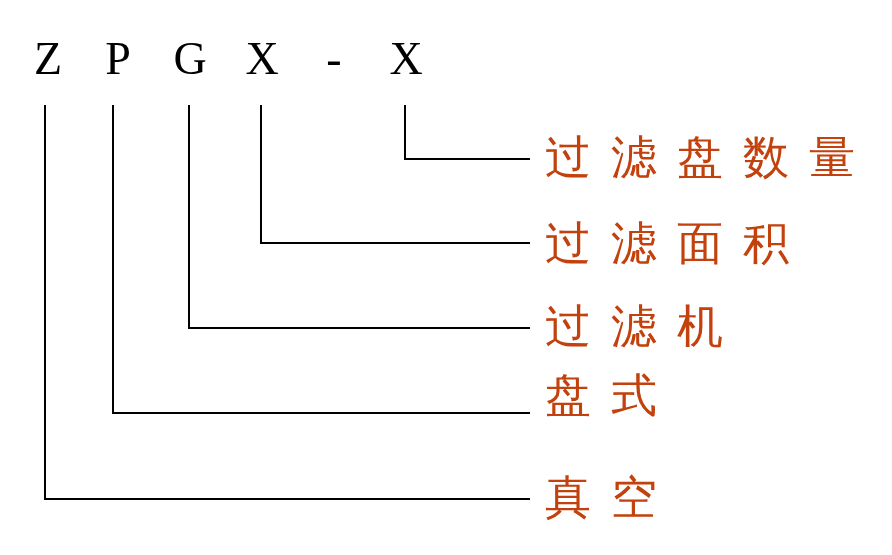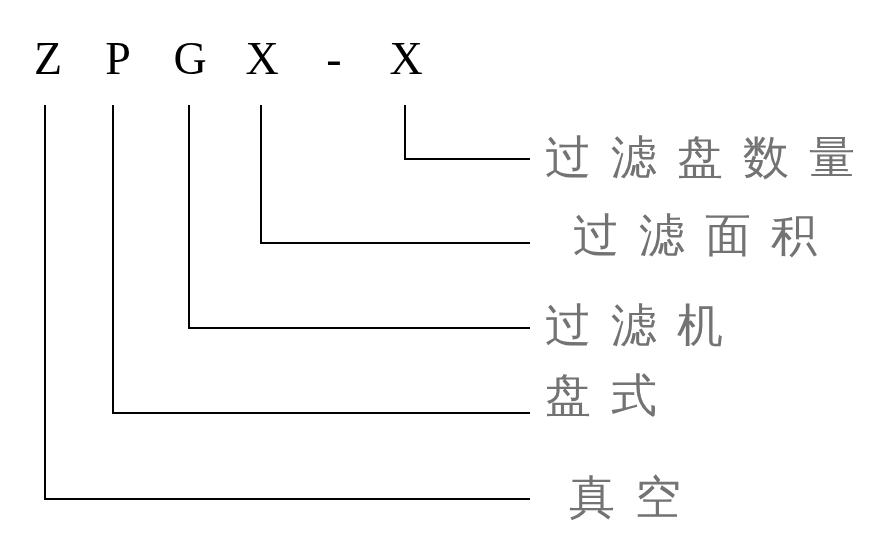--- a/index.html
+++ b/index.html
@@ -43,7 +43,7 @@
   
   .label {
     position: absolute;
-    color: #737373;
+    color: #c2410c;
     font-family: "DejaVu Sans", "Liberation Sans", sans-serif;
     font-size: 46px;
     line-height: 46px;

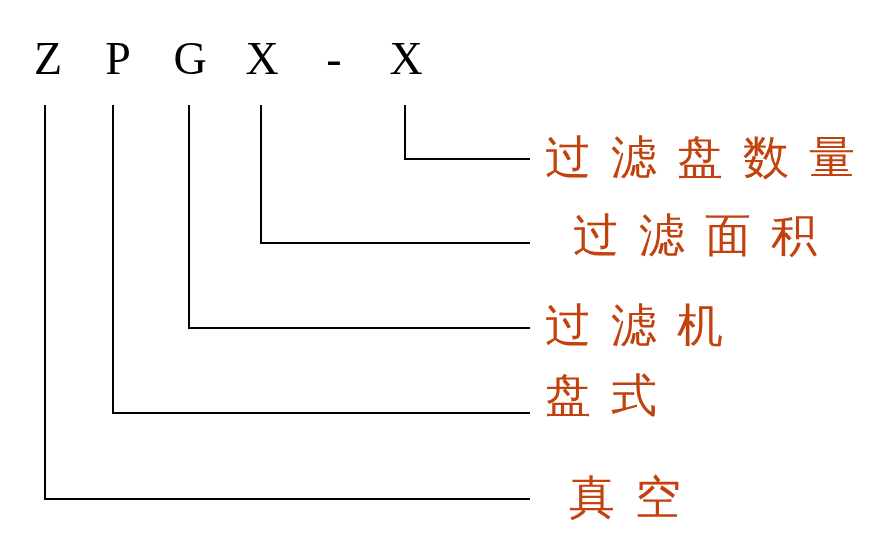--- a/index.html
+++ b/index.html
@@ -81,7 +81,7 @@
 
   <div>
     <div class="label" style="left: 545px; top: 134px;">过滤盘数量</div>
-    <div class="label" style="left: 545px; top: 212px; margin-left: 28px;">过滤面积</div>
+    <div class="label" style="left: 545px; top: 220px;">过滤面积</div>
     <div class="label" style="left: 545px; top: 303px; font-family: Liberation Serif, serif;">过滤机</div>
     <div class="label" style="left: 545px; top: 372px;">盘式</div>
     <div class="label" style="left: 545px; top: 474px; margin-left: 24px;">真空</div>

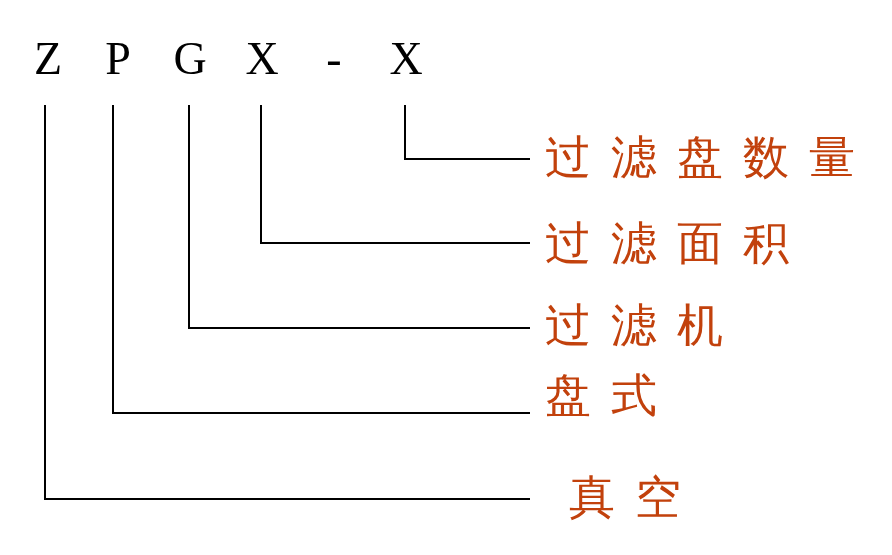--- a/index.html
+++ b/index.html
@@ -82,7 +82,7 @@
   <div>
     <div class="label" style="left: 545px; top: 134px;">过滤盘数量</div>
     <div class="label" style="left: 545px; top: 220px;">过滤面积</div>
-    <div class="label" style="left: 545px; top: 303px; font-family: Liberation Serif, serif;">过滤机</div>
+    <div class="label" style="left: 545px; top: 303px;">过滤机</div>
     <div class="label" style="left: 545px; top: 372px;">盘式</div>
     <div class="label" style="left: 545px; top: 474px; margin-left: 24px;">真空</div>
   </div>

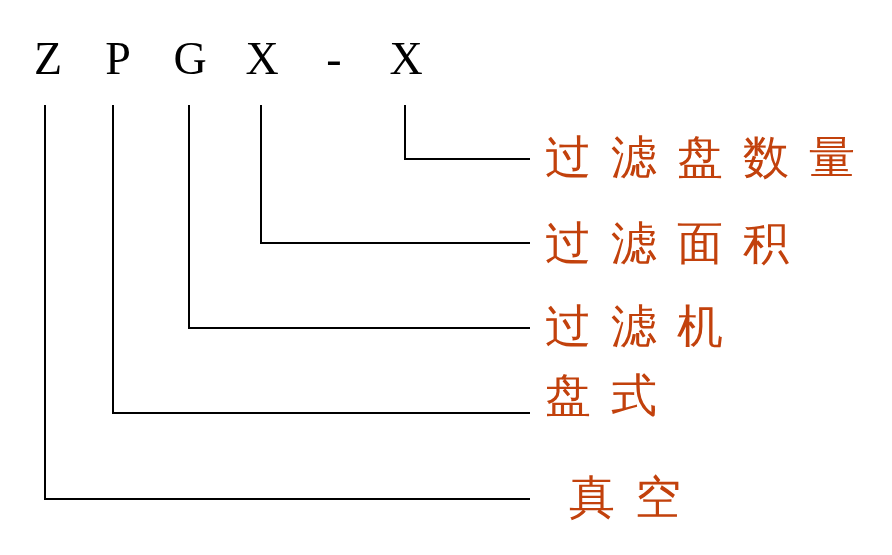--- a/index.html
+++ b/index.html
@@ -84,7 +84,7 @@
     <div class="label" style="left: 545px; top: 220px;">过滤面积</div>
     <div class="label" style="left: 545px; top: 303px;">过滤机</div>
     <div class="label" style="left: 545px; top: 372px;">盘式</div>
-    <div class="label" style="left: 545px; top: 474px; margin-left: 24px;">真空</div>
+    <div class="label" style="left: 545px; top: 474px;">真空</div>
   </div>
 
 </div>

